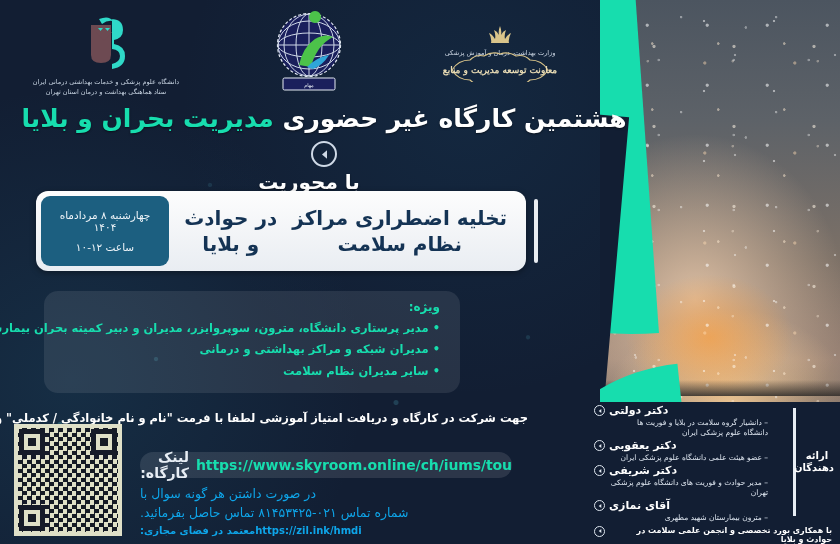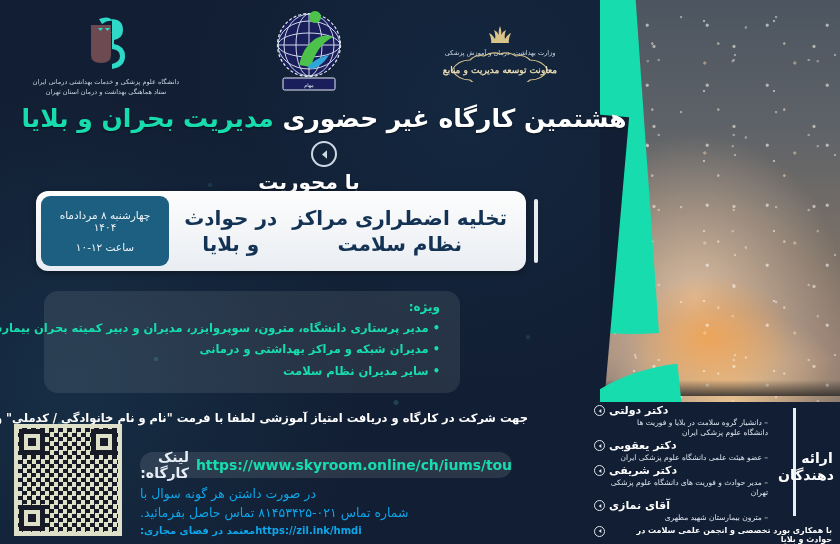--- a/index.html
+++ b/index.html
@@ -314,7 +314,7 @@
     position: absolute;
     top: 48px; right: 6px;
     width: 34px;
-    color: #ffffff; font-size: 14px; font-weight: bold;
+    color: #ffffff; font-size: 10px; font-weight: bold;
     text-align: center; line-height: 1.2;
   }
   .presenter-list { padding-right: 6px; margin-right: 54px; }

